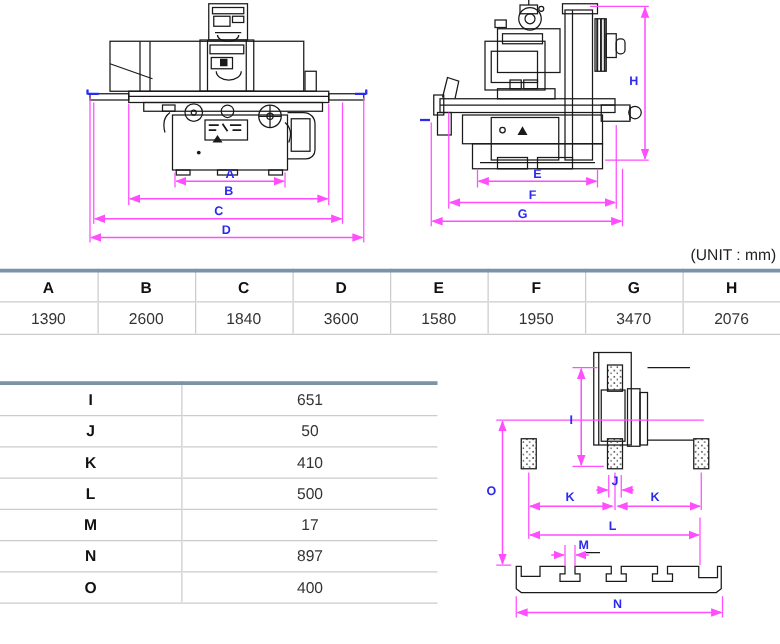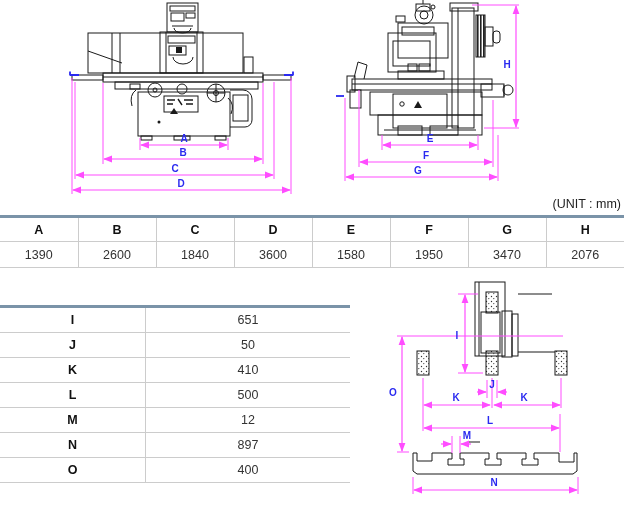--- a/index.html
+++ b/index.html
@@ -211,7 +211,7 @@
       </tr>
       <tr>
         <th>M</th>
-        <td>12</td>
+        <td>17</td>
       </tr>
       <tr>
         <th>N</th>

